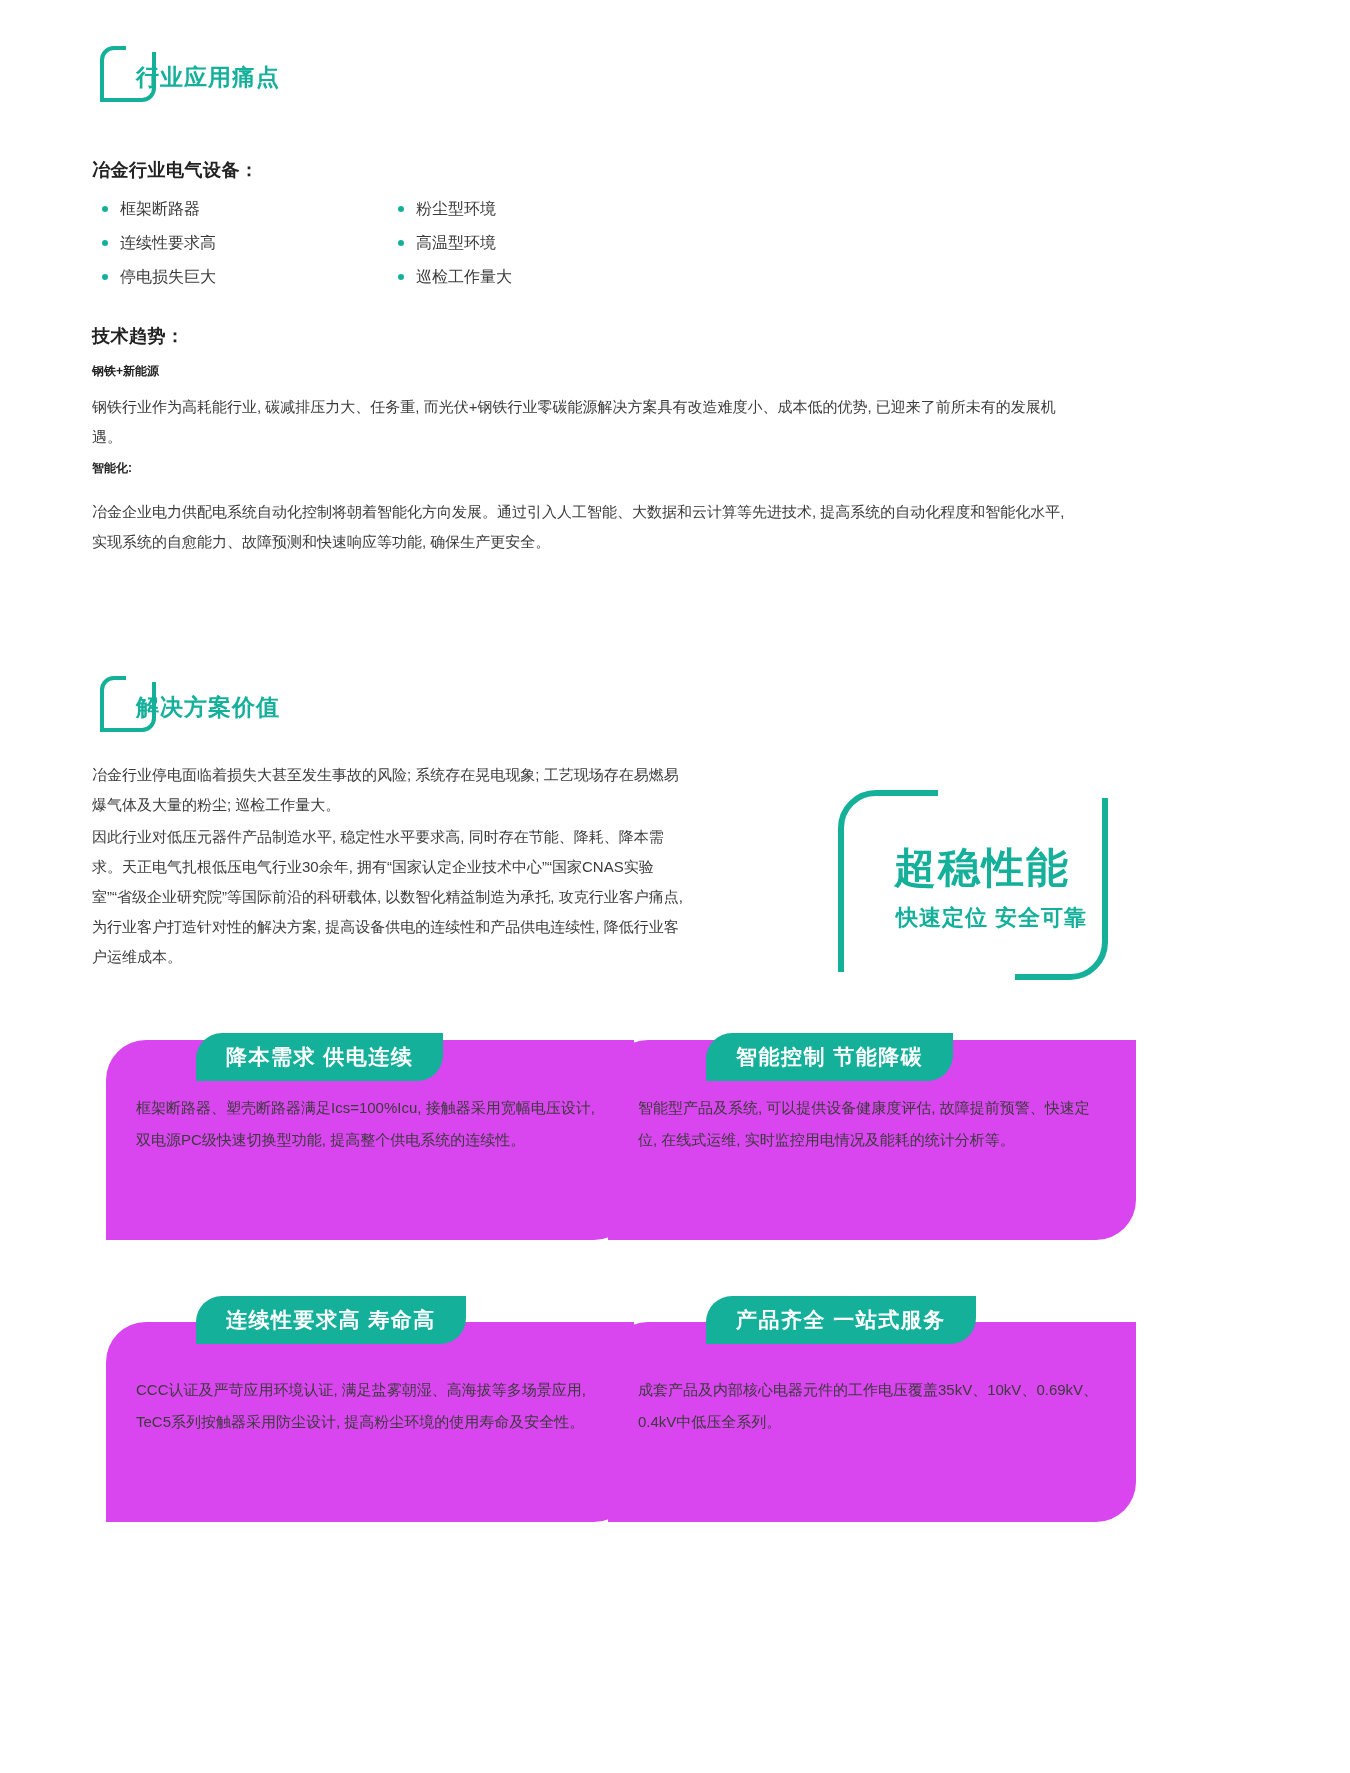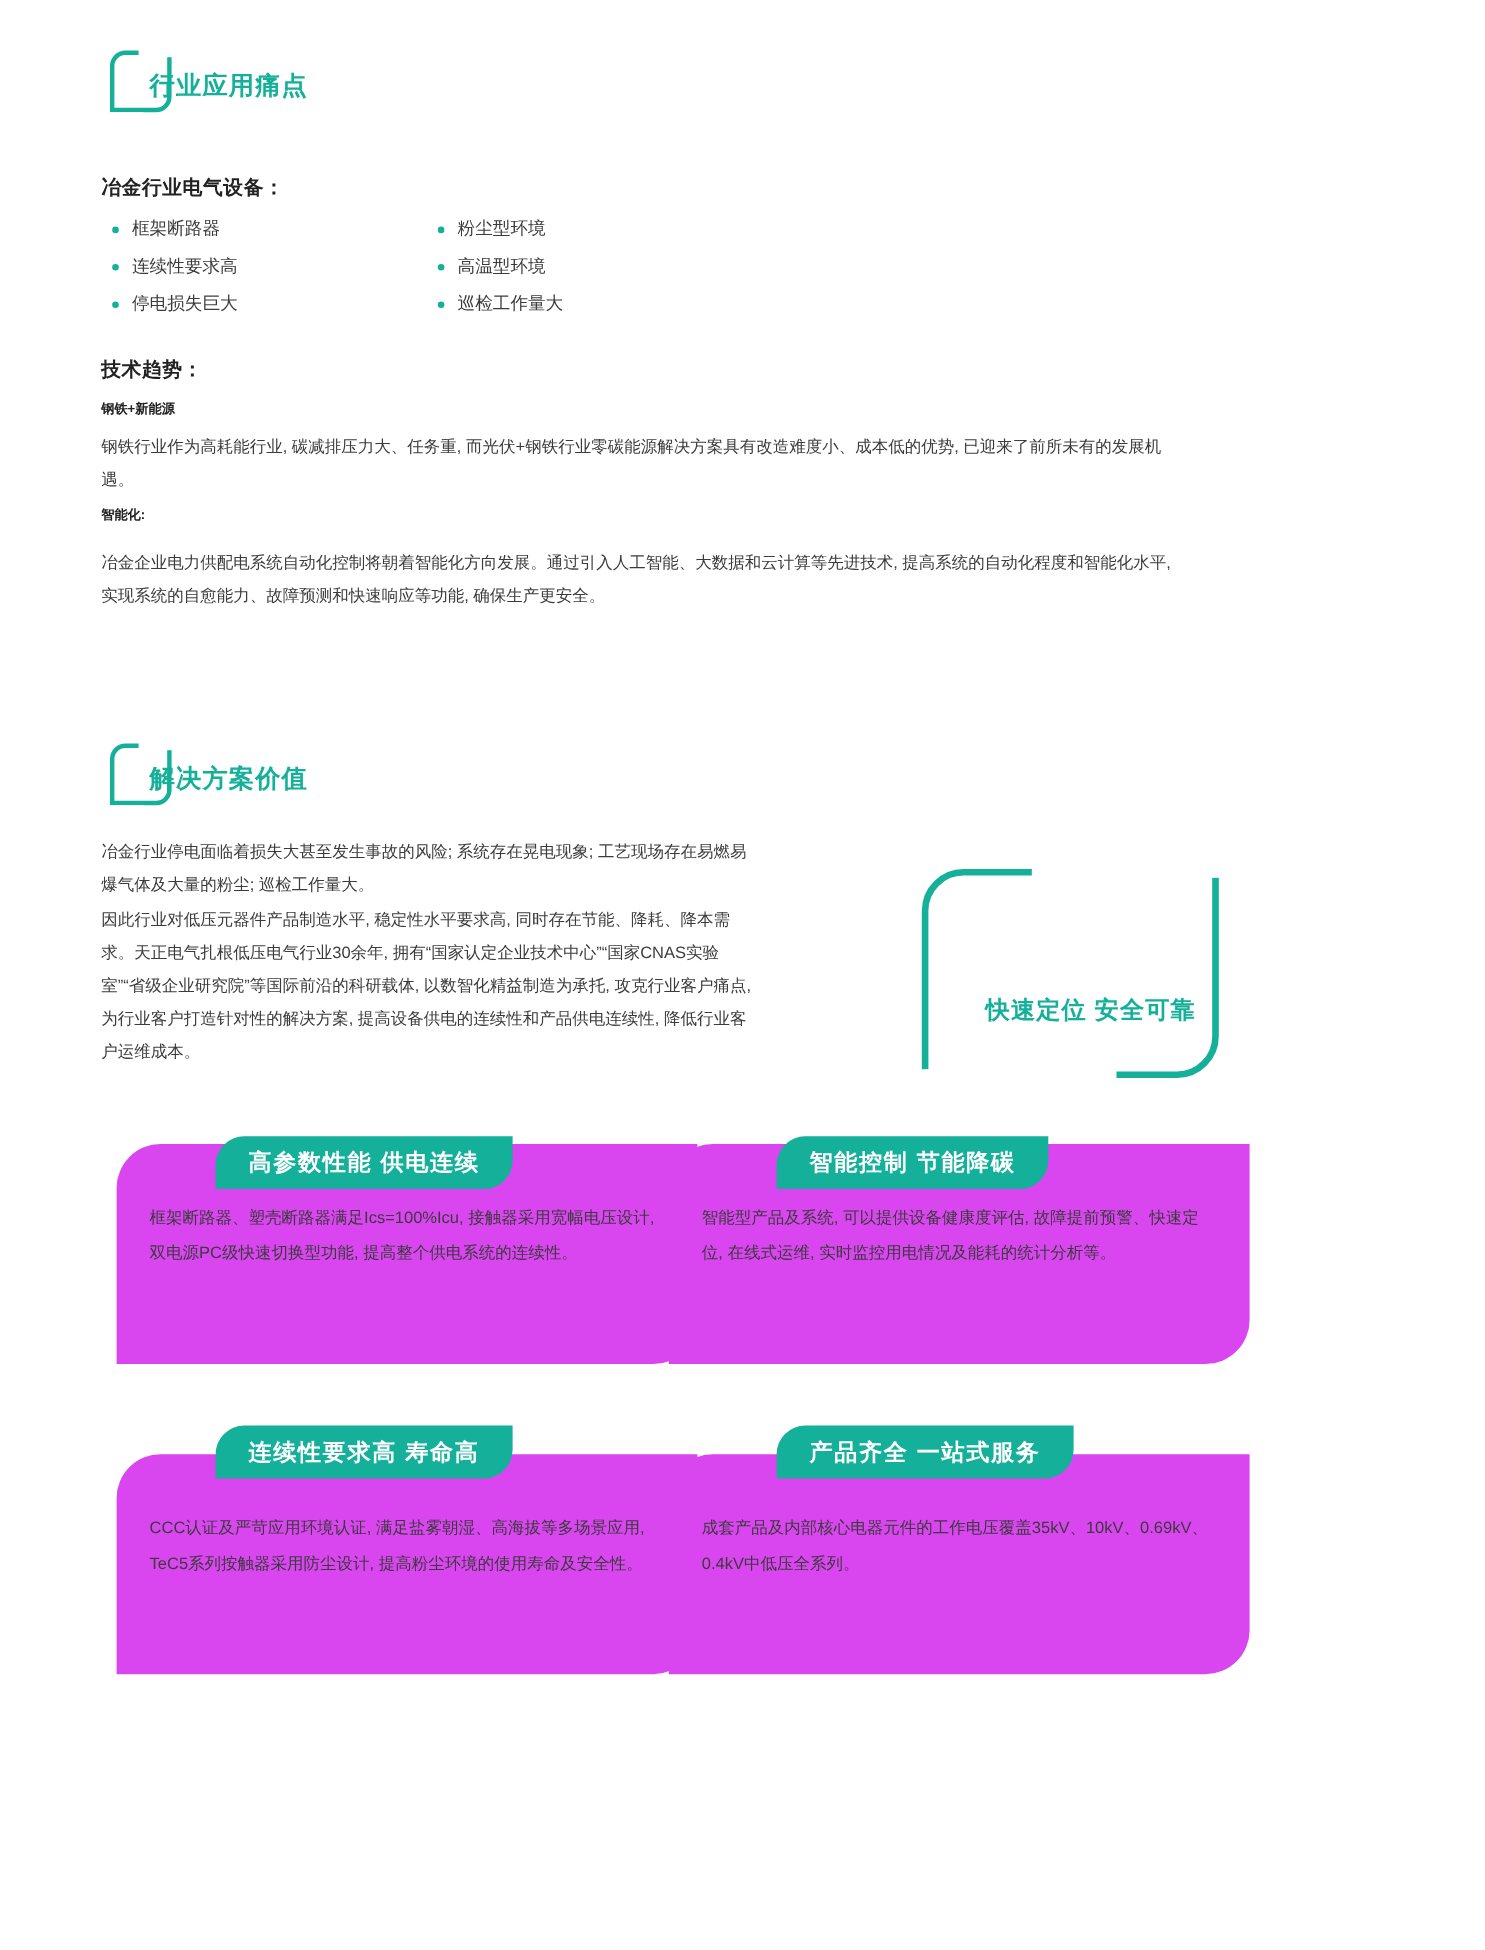--- a/index.html
+++ b/index.html
@@ -253,6 +253,7 @@
   <span class="b-shape"></span>
   <span class="b-cut-top"></span>
   <span class="b-cut-bottom"></span>
+  <span class="badge-main">超稳性能</span>
   <span class="badge-sub">快速定位  安全可靠</span>
 </div>
 

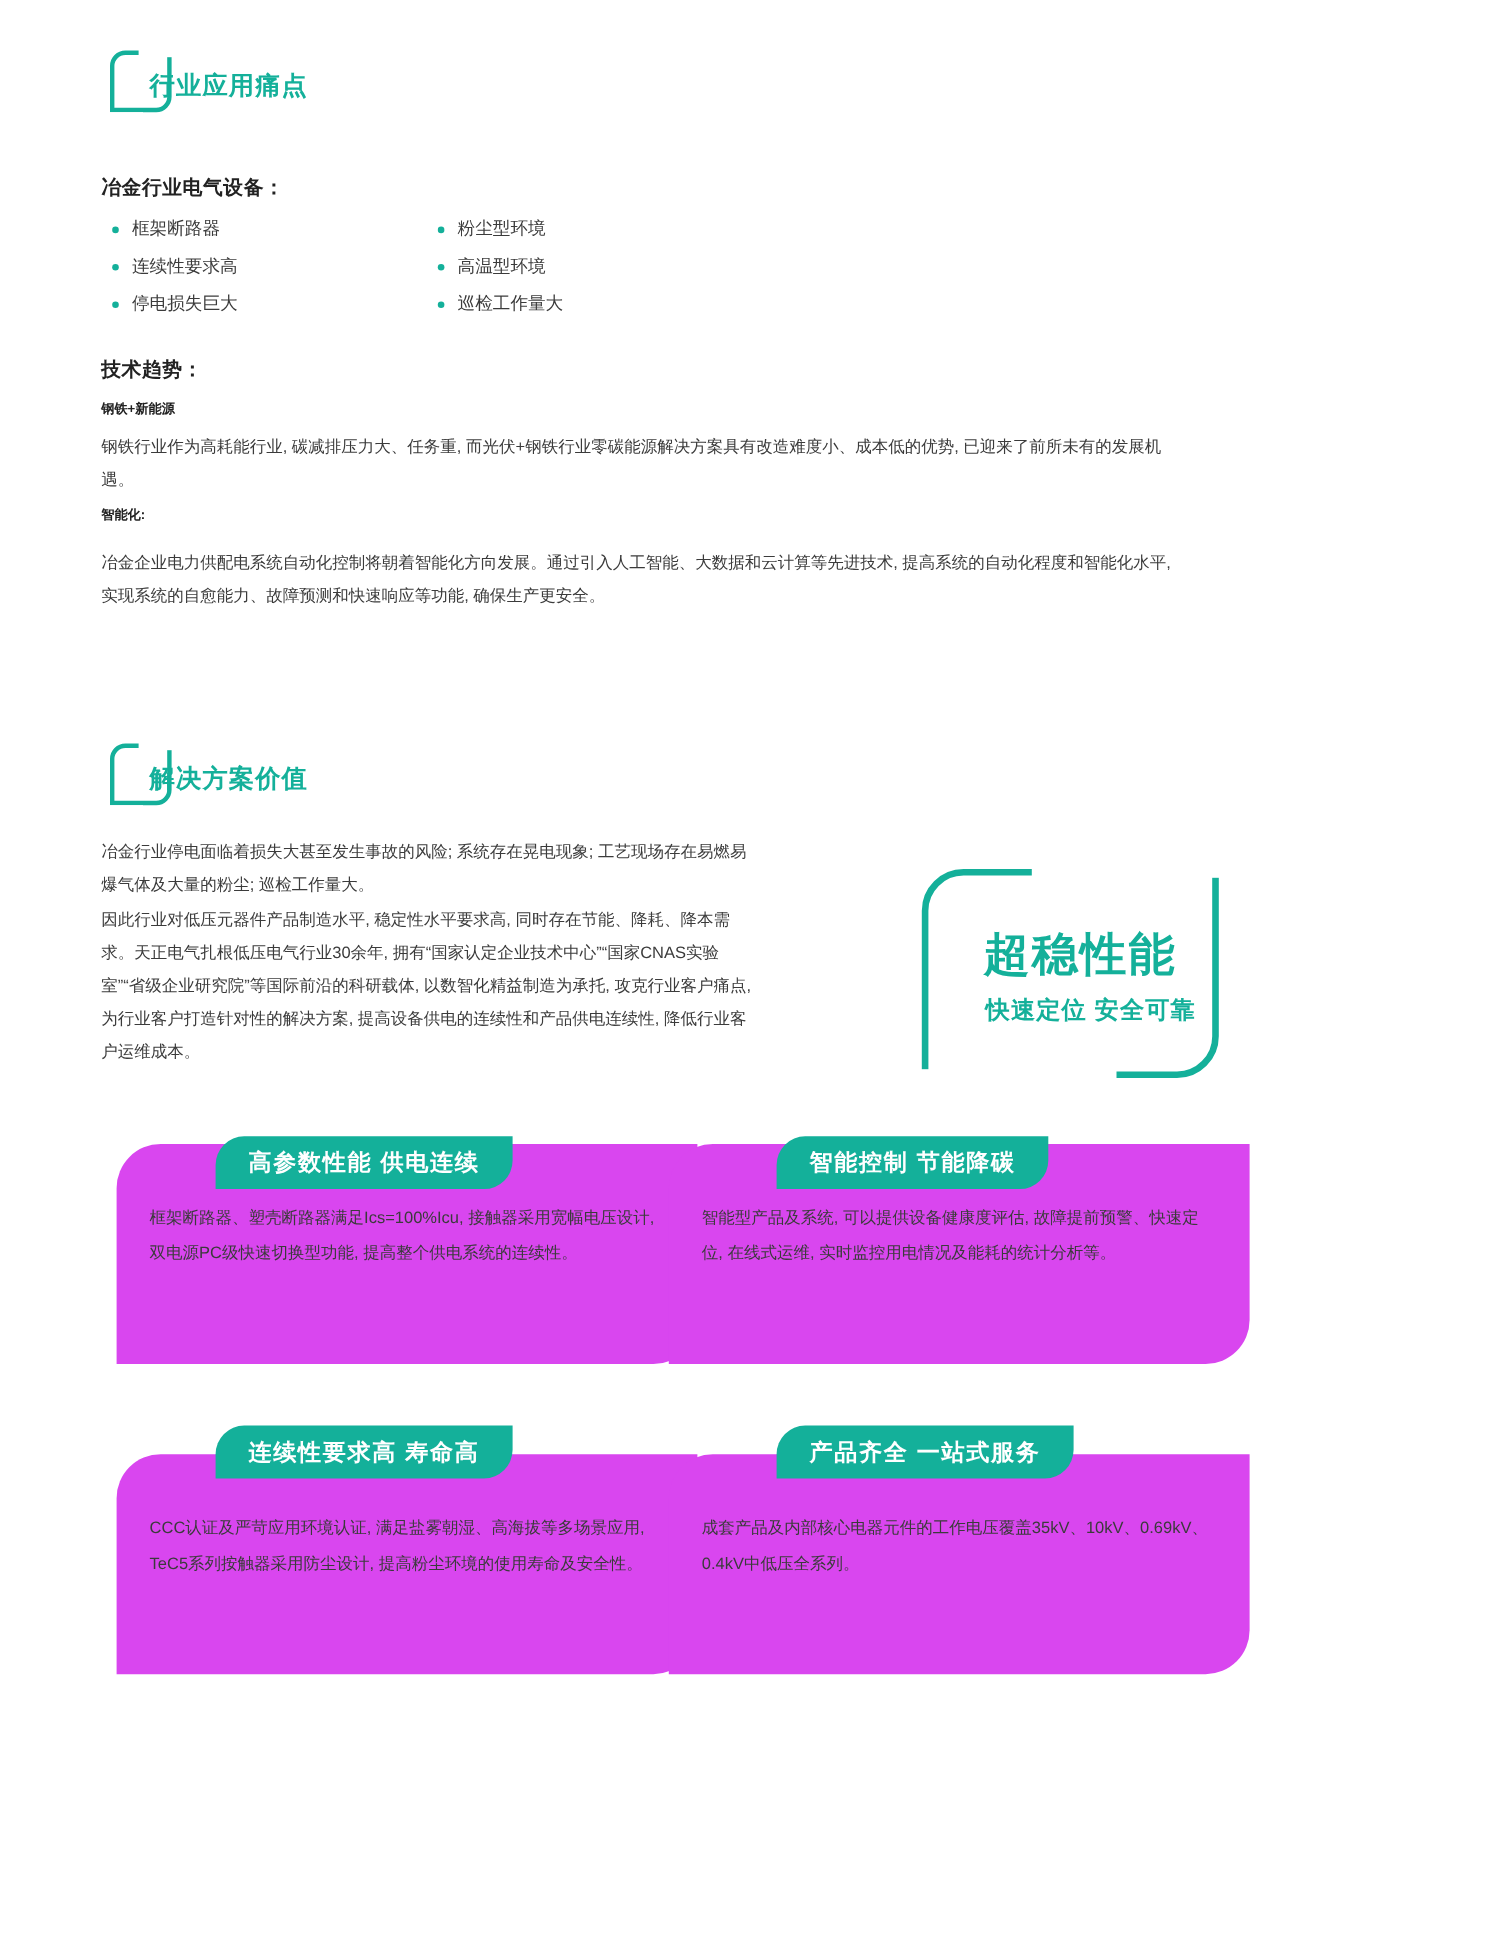--- a/index.html
+++ b/index.html
@@ -261,7 +261,7 @@
   <div class="card-body">框架断路器、塑壳断路器满足Ics=100%Icu, 接触器采用宽幅电压设计, 双电源PC级快速切换型功能, 提高整个供电系统的连续性。</div>
 </div>
 <div class="card-tab" style="left:196px; top:1033px;">
-  <span class="card-tab-label">高参数性能 供电连续</span>
+  <span class="card-tab-label">降本需求 供电连续</span>
 </div>
 
 <div class="card" style="left:608px; top:1040px;">

